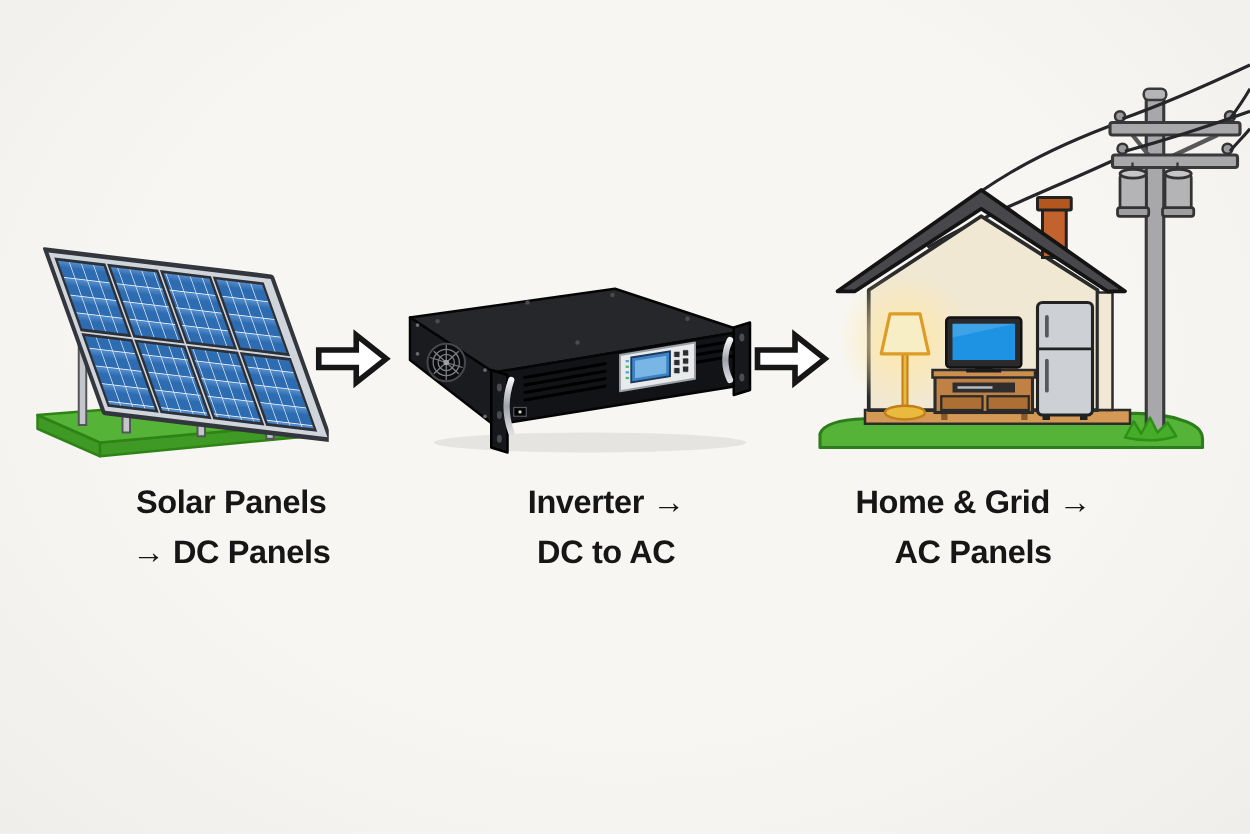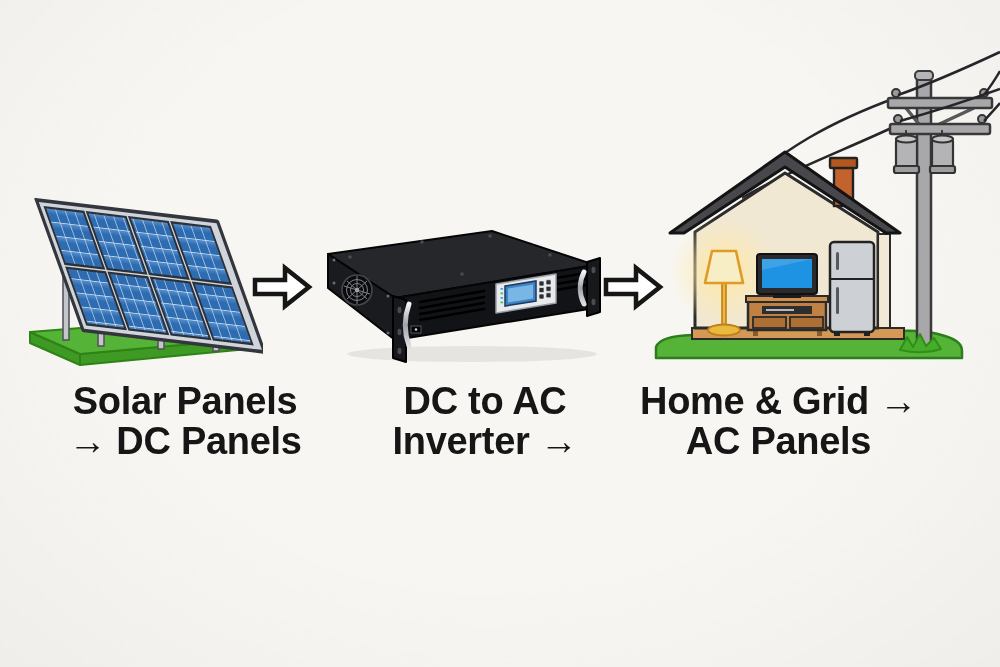--- a/index.html
+++ b/index.html
@@ -13,7 +13,7 @@
   .arrow1{left:251px;top:262px;width:62px;height:50px;}
   .arrow2{left:602px;top:262px;width:62px;height:50px;}
   .caption{position:absolute;top:381px;text-align:center;color:var(--text,#161616);
-           font-weight:700;font-size:38px;line-height:40px;letter-spacing:-0.3px;}
+           font-weight:700;font-size:26px;line-height:40px;letter-spacing:-0.3px;}
   .caption span{display:block;}
   .cap1{left:25px;width:320px;}
   .cap2{left:355px;width:260px;}

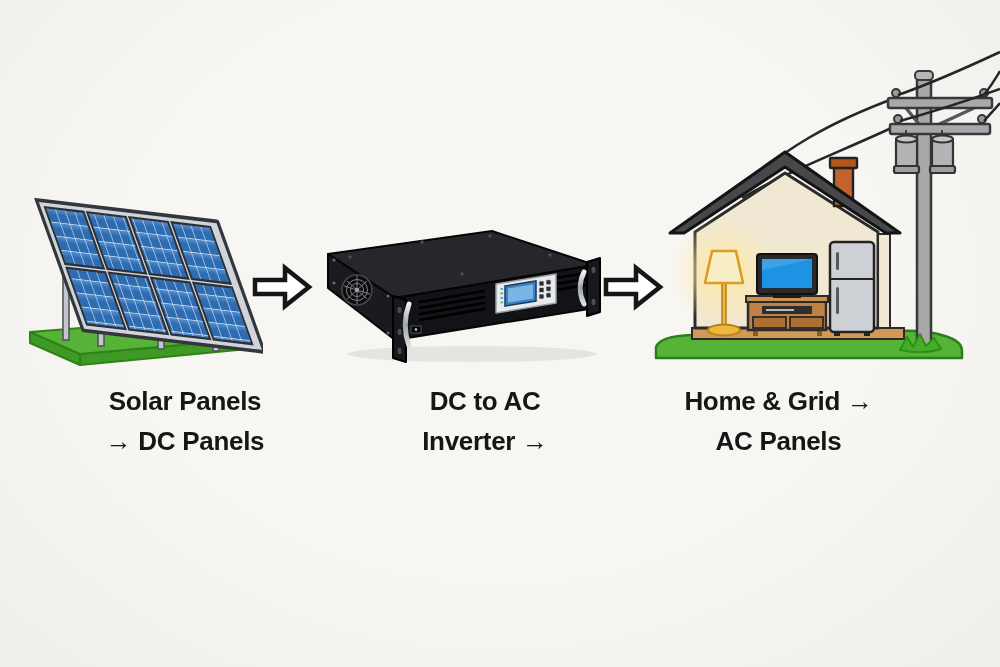--- a/index.html
+++ b/index.html
@@ -293,8 +293,8 @@
     <span>→ DC Panels</span>
   </div>
   <div class="caption cap2">
+    <span>Inverter →</span>
     <span>DC to AC</span>
-    <span>Inverter →</span>
   </div>
   <div class="caption cap3">
     <span>Home &amp; Grid →</span>

